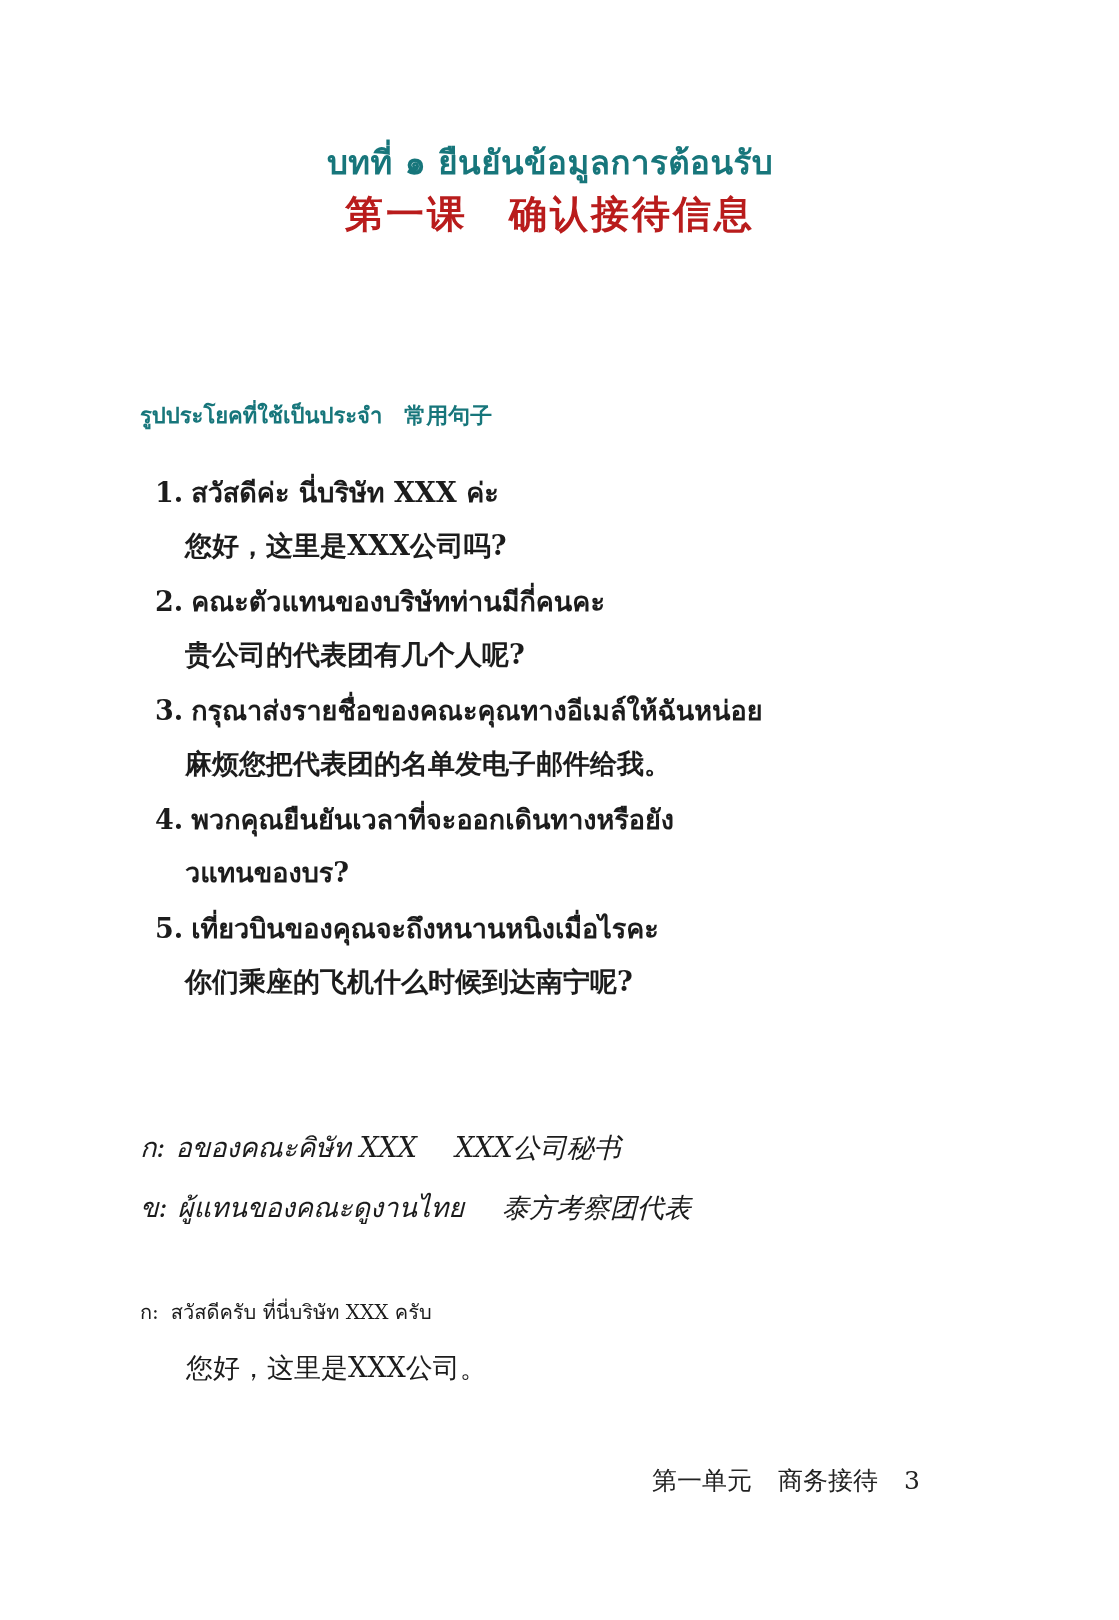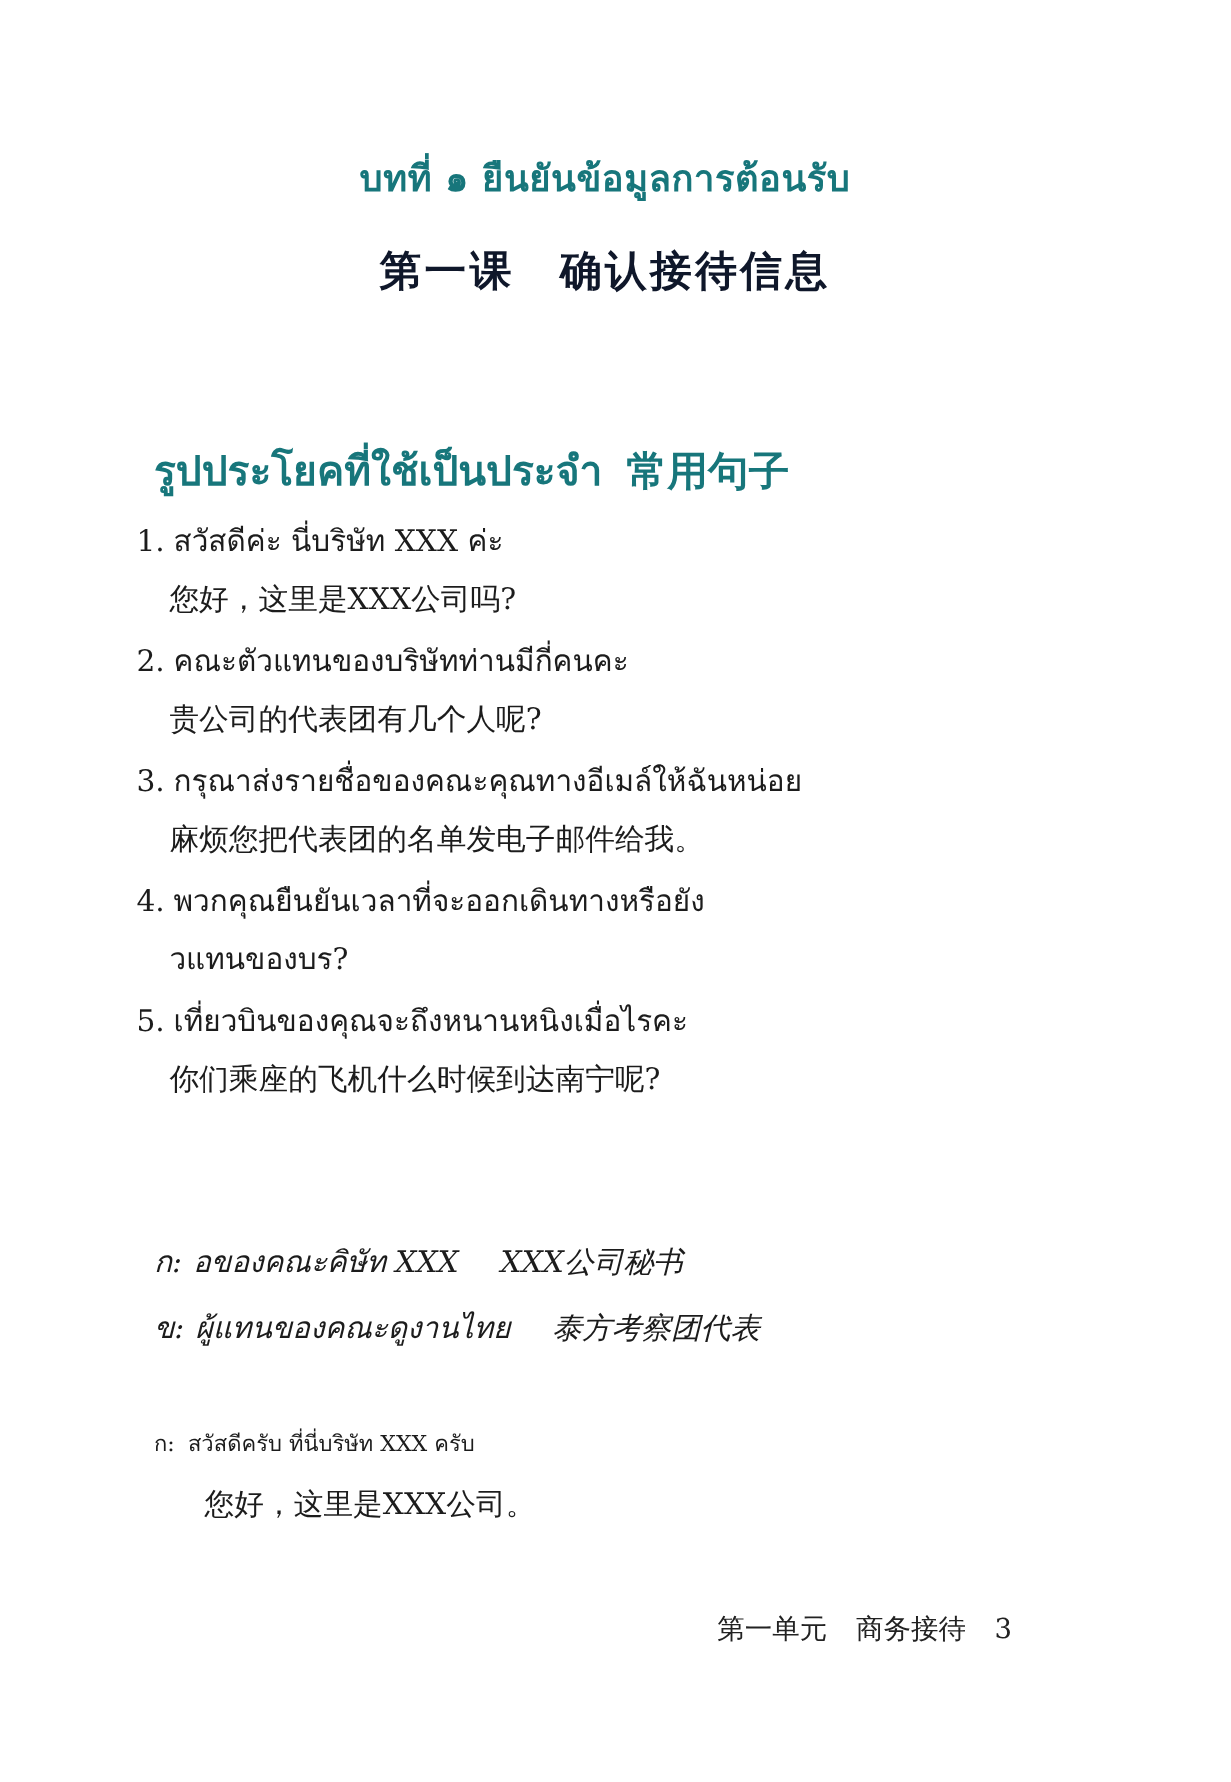--- a/index.html
+++ b/index.html
@@ -31,8 +31,8 @@
     font-family: "DejaVu Sans", sans-serif;
     font-weight: bold;
     font-size: 38px;
-    color: #0f172a;
-    margin-top: 32px;
+    color: #b91c1c;
+    margin-top: 0;
     letter-spacing: 3px;
   }
 

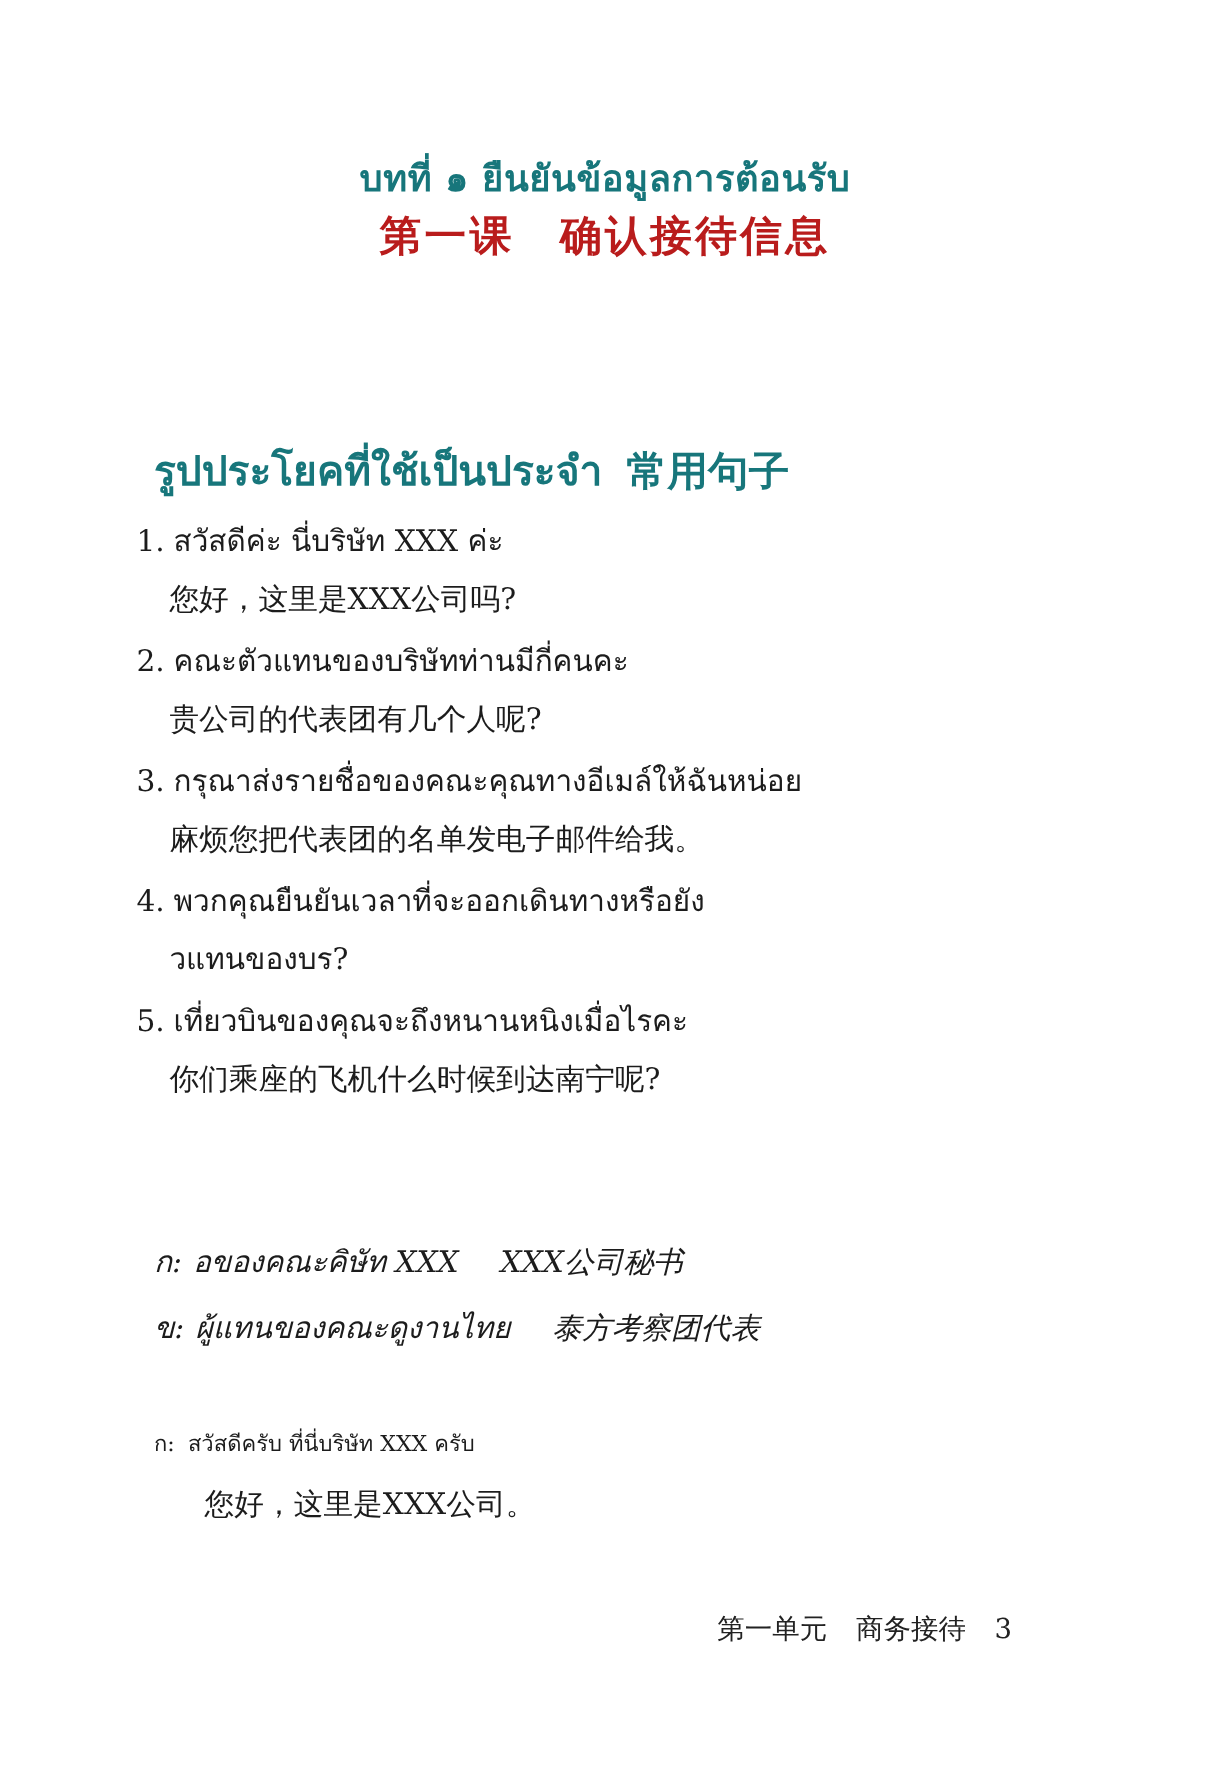--- a/index.html
+++ b/index.html
@@ -42,7 +42,7 @@
     left: 140px;
     font-family: "DejaVu Sans", sans-serif;
     font-weight: bold;
-    font-size: 37px;
+    font-size: 22px;
     color: #17767b;
     display: flex;
     align-items: baseline;

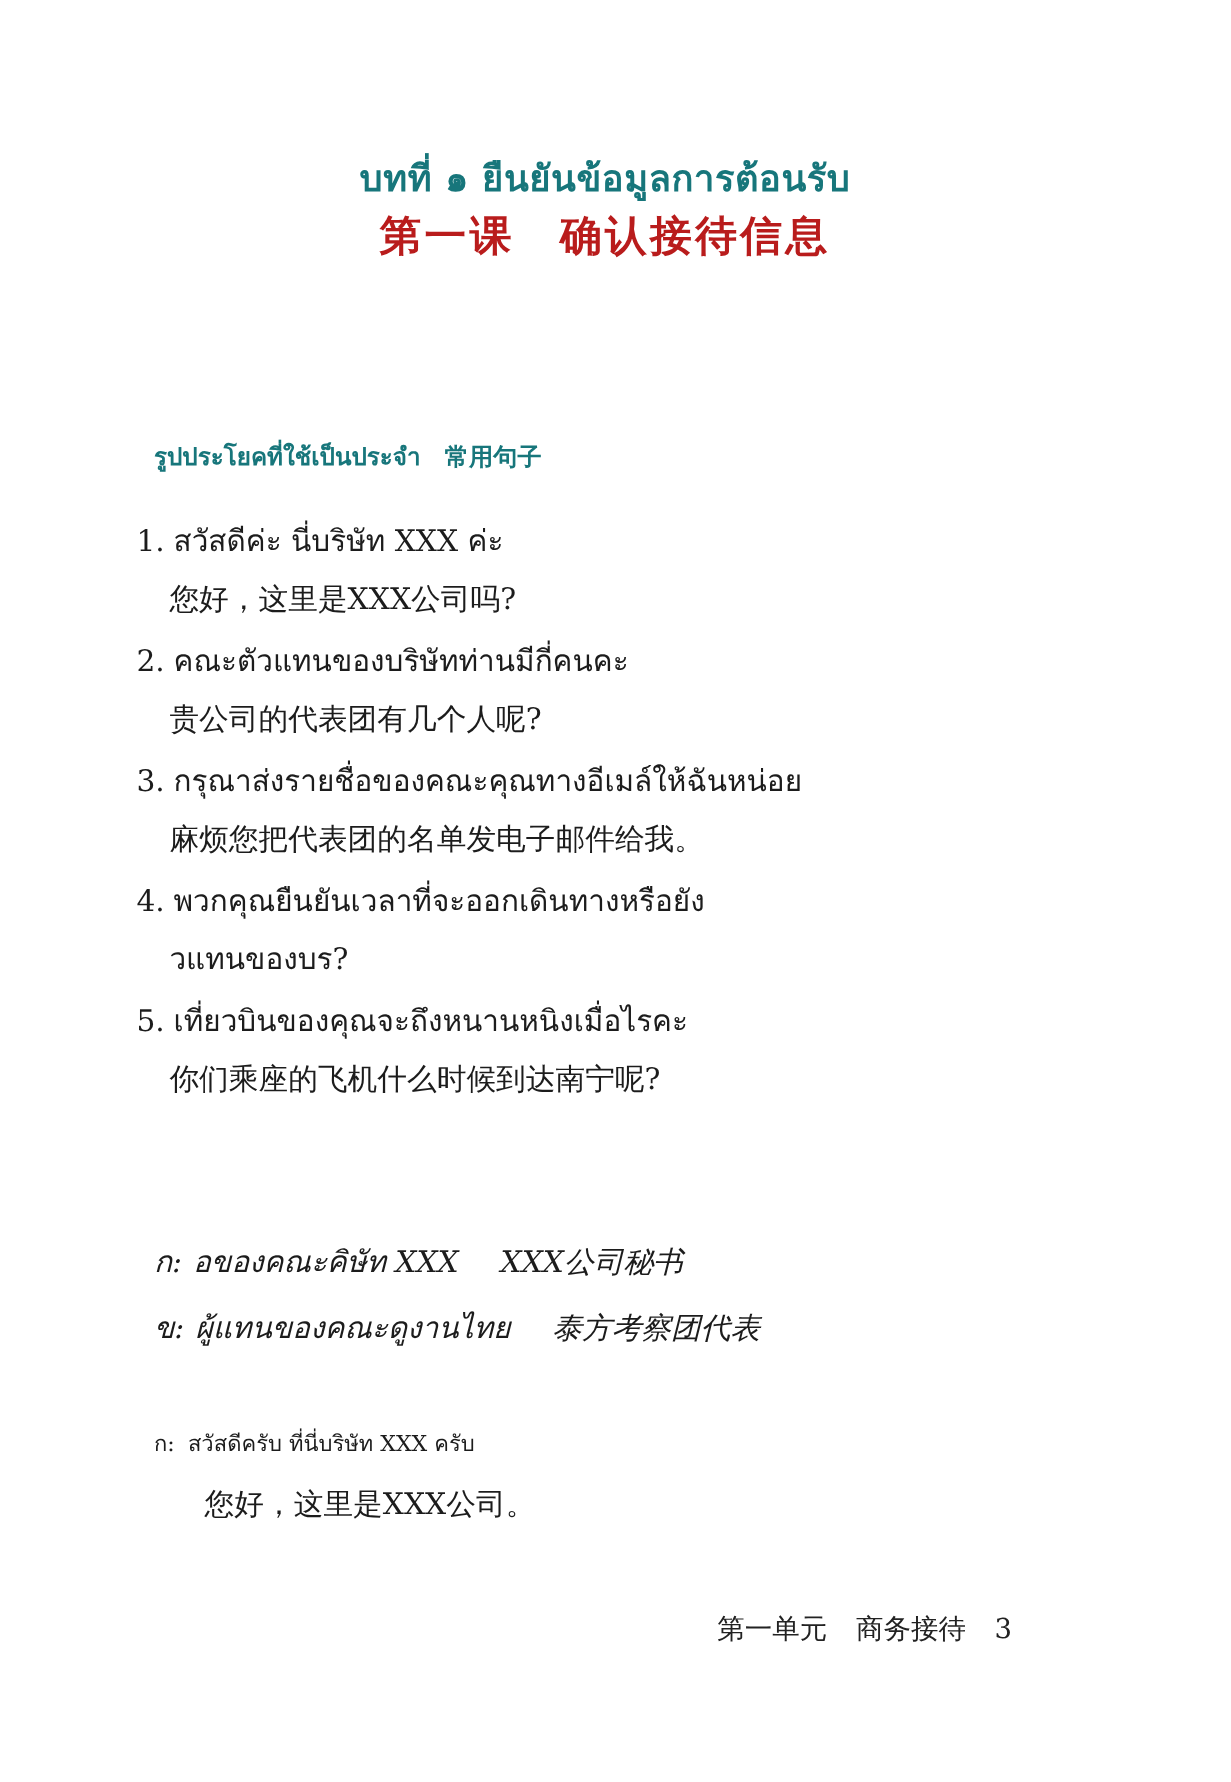--- a/index.html
+++ b/index.html
@@ -54,9 +54,10 @@
   
   .sentence-list {
     position: absolute;
-    left: 124px;
+    left: 155px;
     top: 466px;
     width: 850px;
+    font-weight: bold;
   }
   .sentence-item { margin-bottom: 3px; }
   .line-thai {

